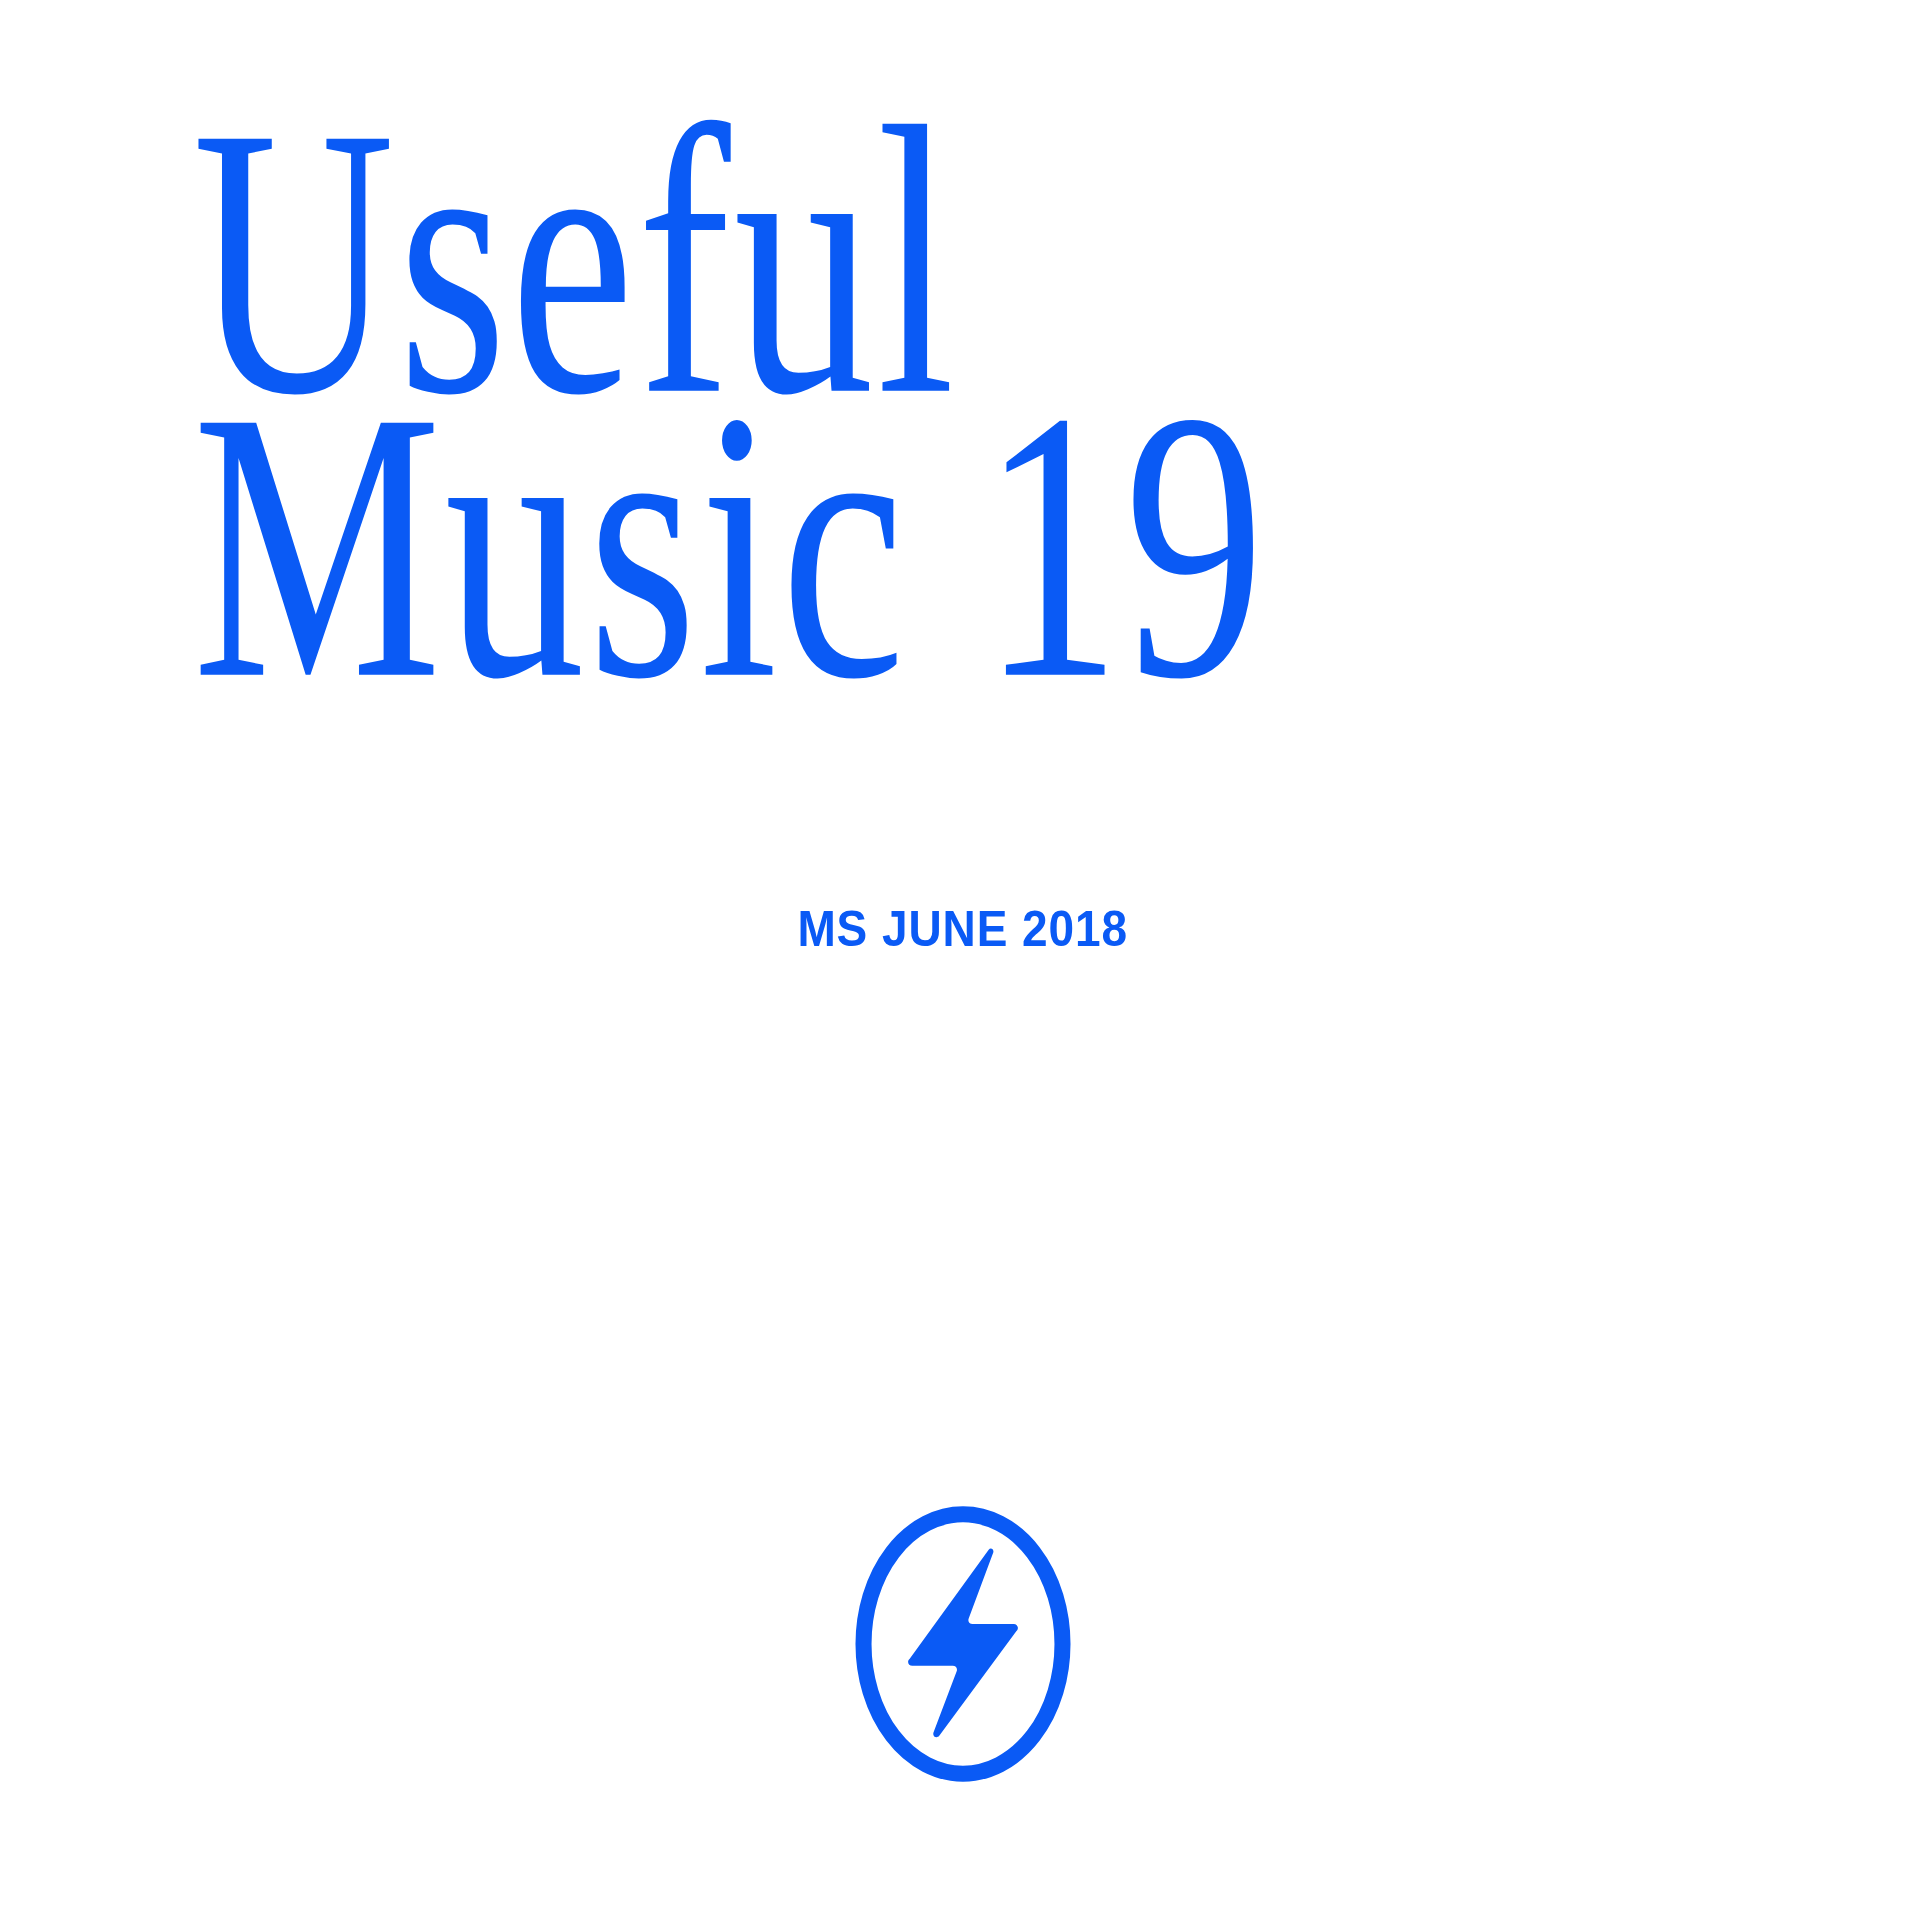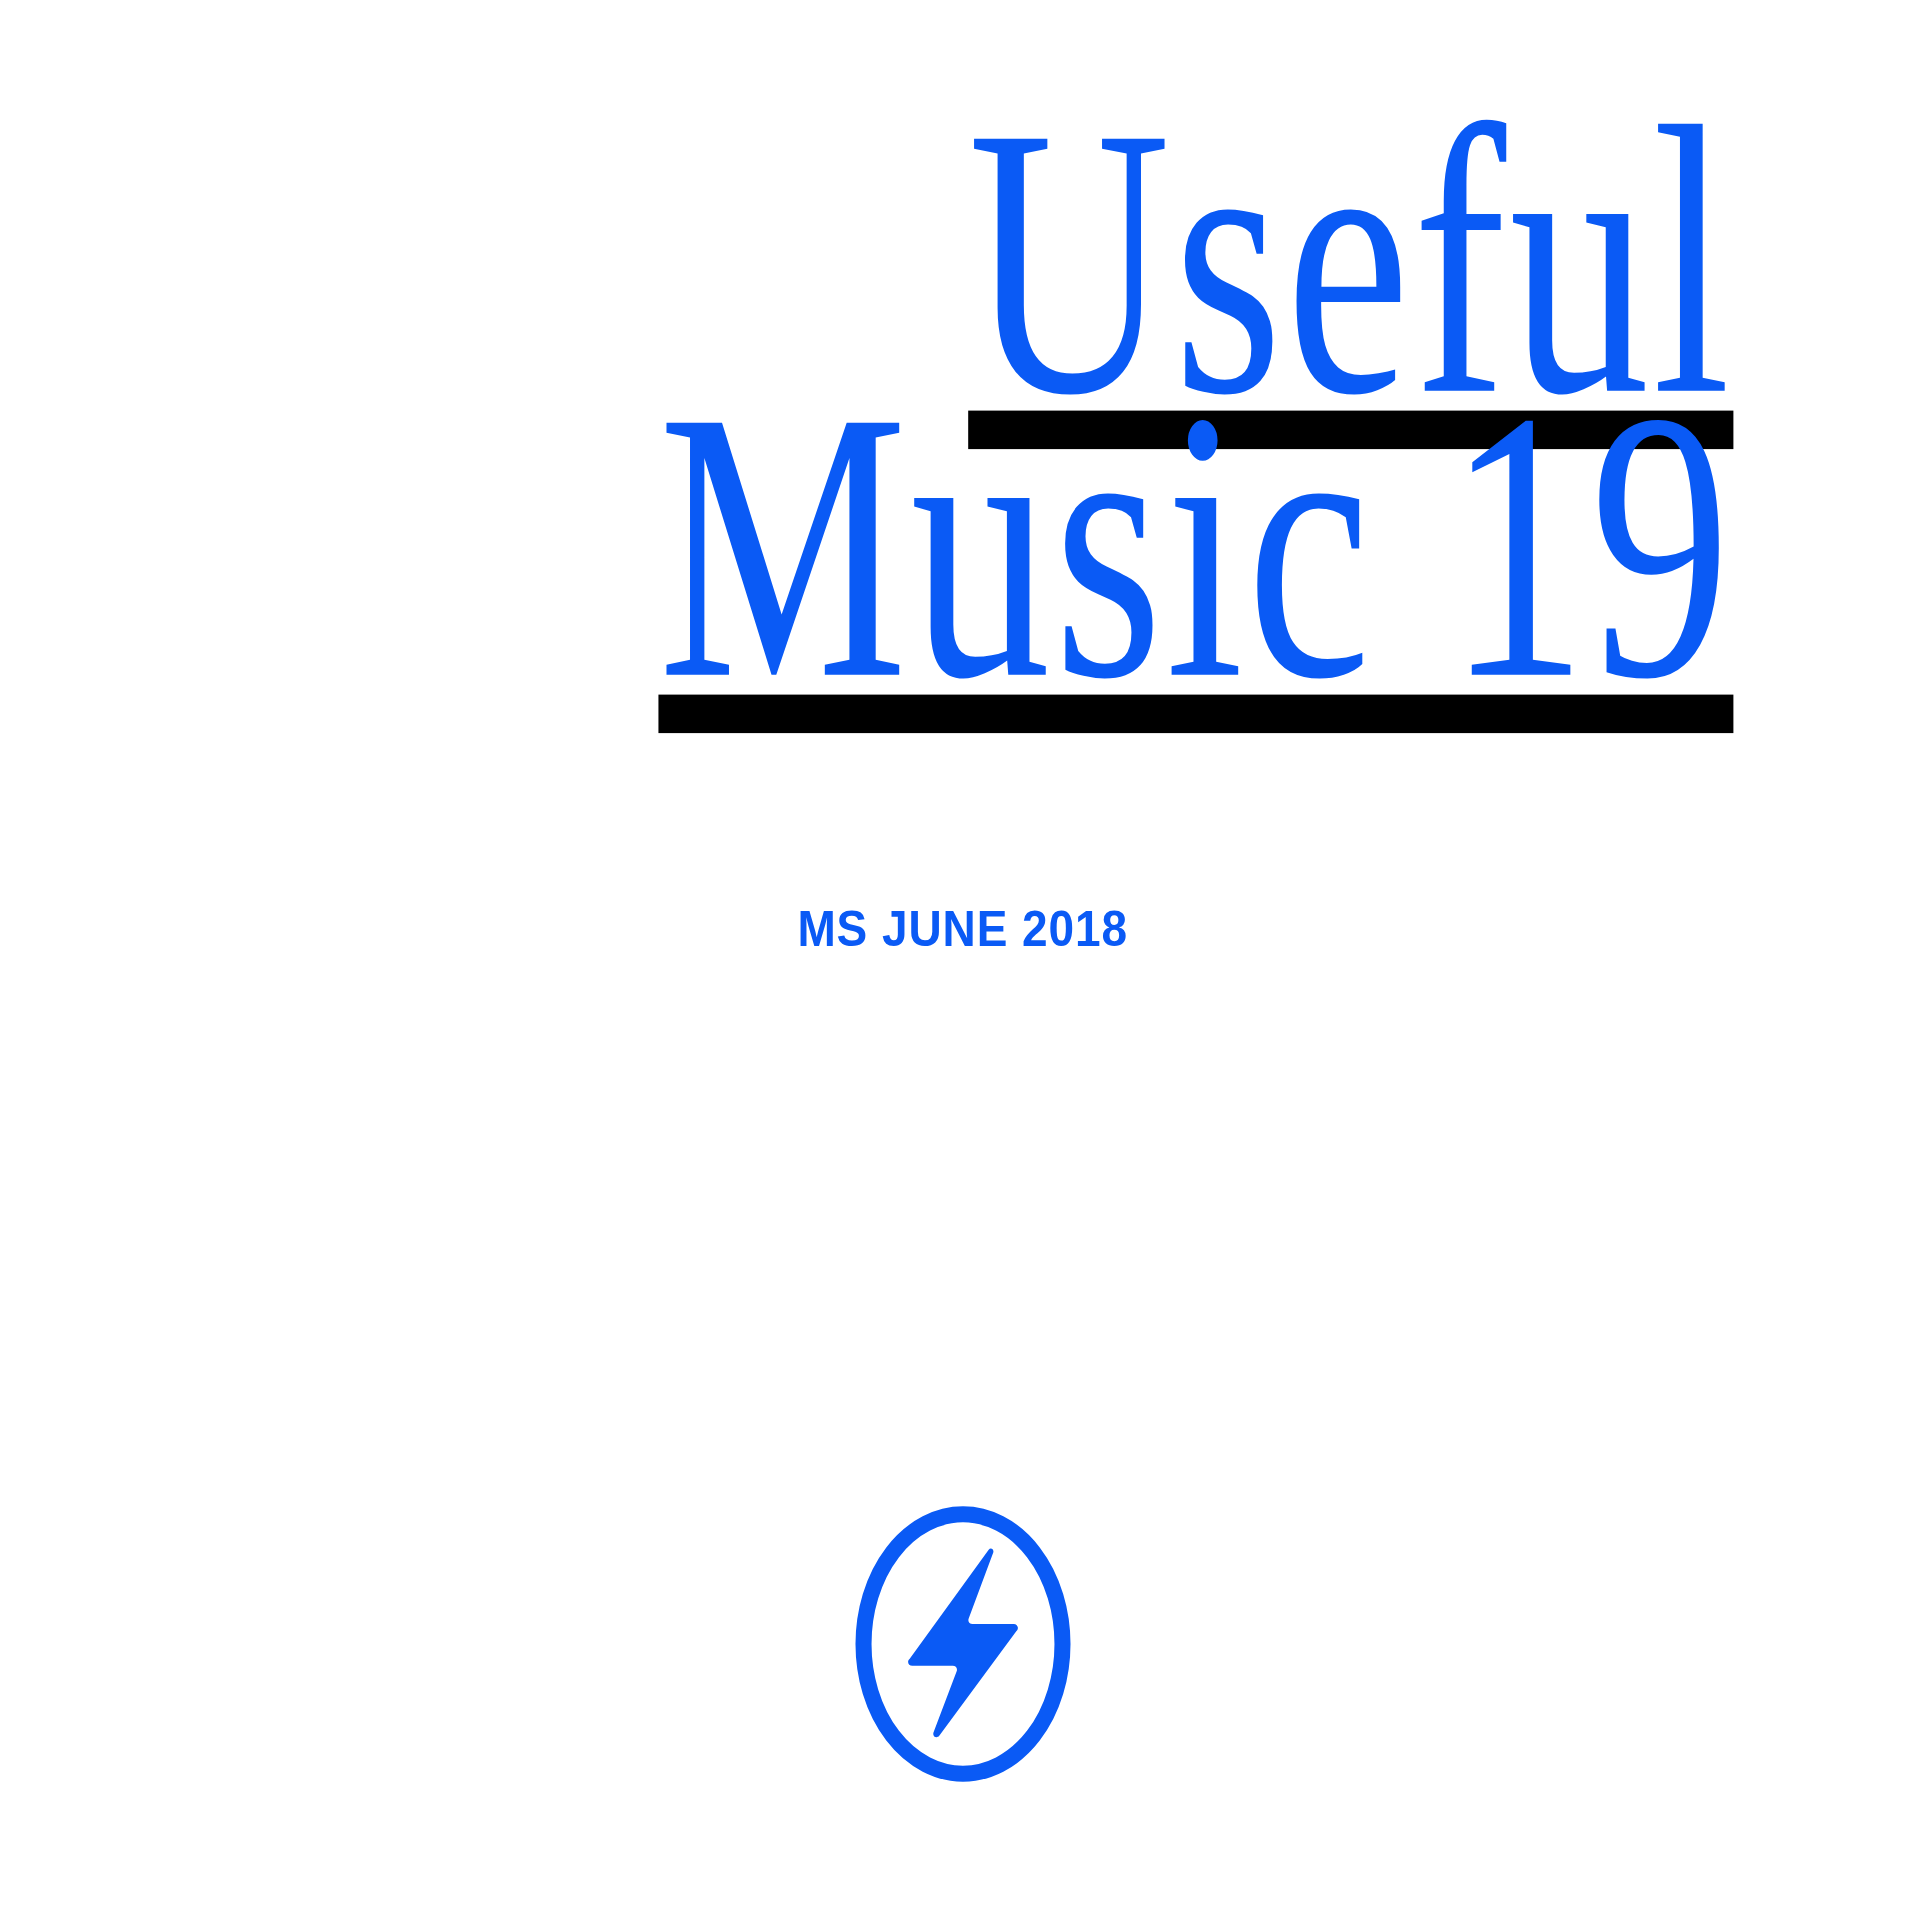--- a/index.html
+++ b/index.html
@@ -23,8 +23,7 @@
     left: 0;
     top: 96px;
     width: 1926px;
-    text-align: right;
-    text-decoration: underline;
+    text-align: left;
   }
 
   .title-line {

